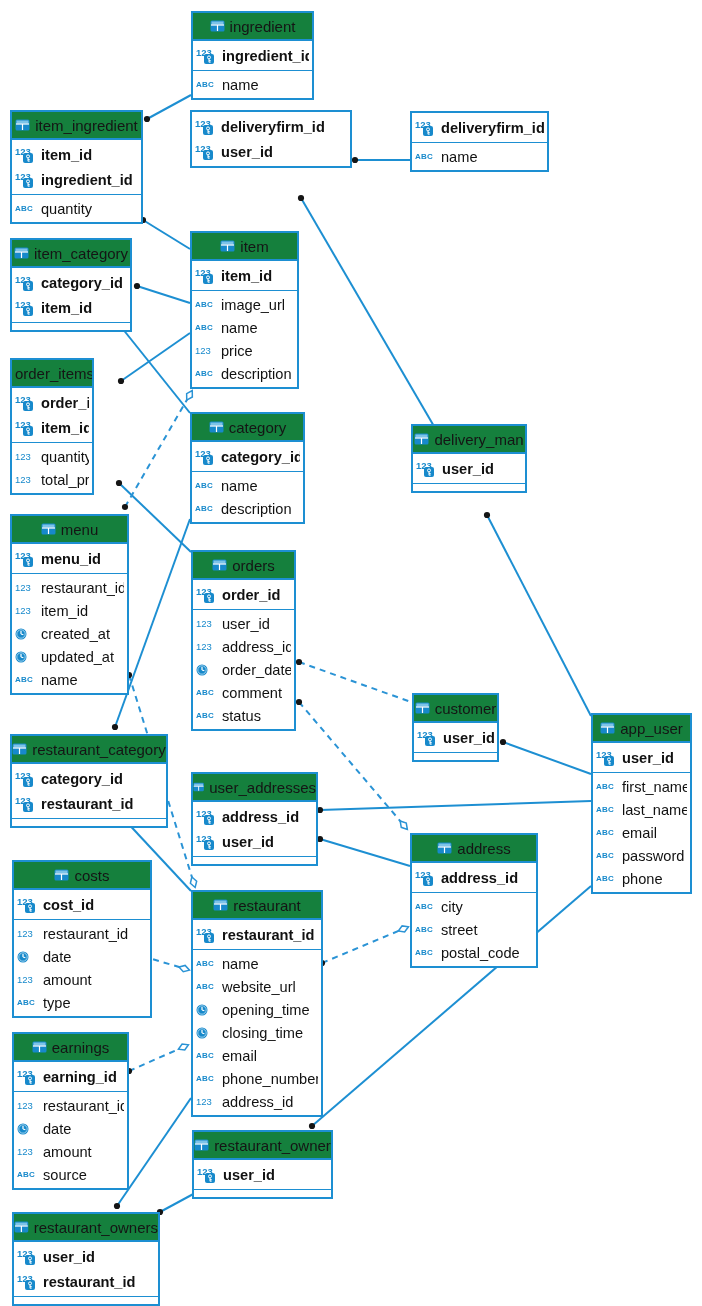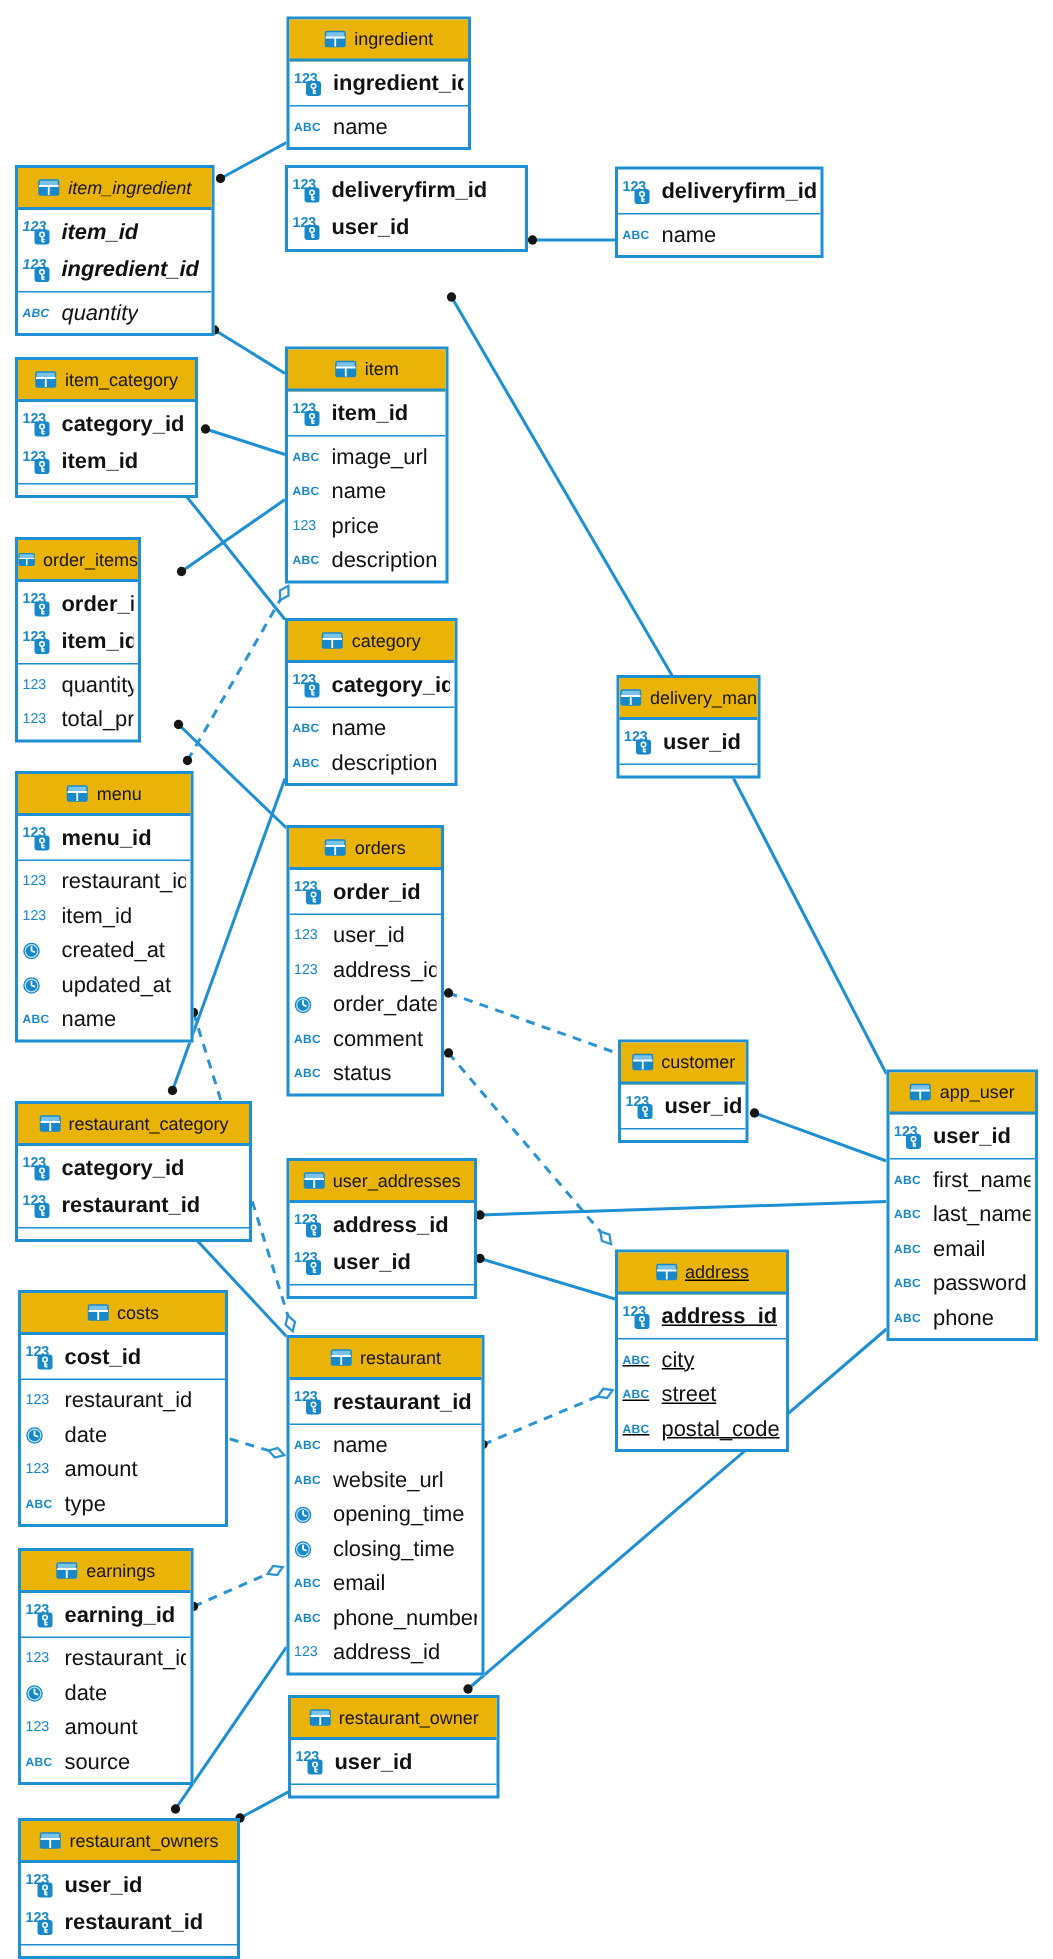--- a/index.html
+++ b/index.html
@@ -9,9 +9,9 @@
   #wires{position:absolute;left:0;top:0;z-index:0;}
   .table{position:absolute;background:#ffffff;border:2px solid #1d8fd2;
          box-sizing:border-box;z-index:1;}
-  .thead{background:#eab308;border-bottom:2px solid #1d8fd2;display:flex;
+  .thead{background:#15803d;border-bottom:2px solid #1d8fd2;display:flex;
          align-items:center;justify-content:center;gap:5px;height:26px;
-         font-size:12px;color:#151515;white-space:nowrap;overflow:hidden;}
+         font-size:15px;color:#151515;white-space:nowrap;overflow:hidden;}
   .sect{padding:2px 0;}
   .pksec{border-bottom:1px solid #1d8fd2;}
   .pksec.nosep{border-bottom:none;}

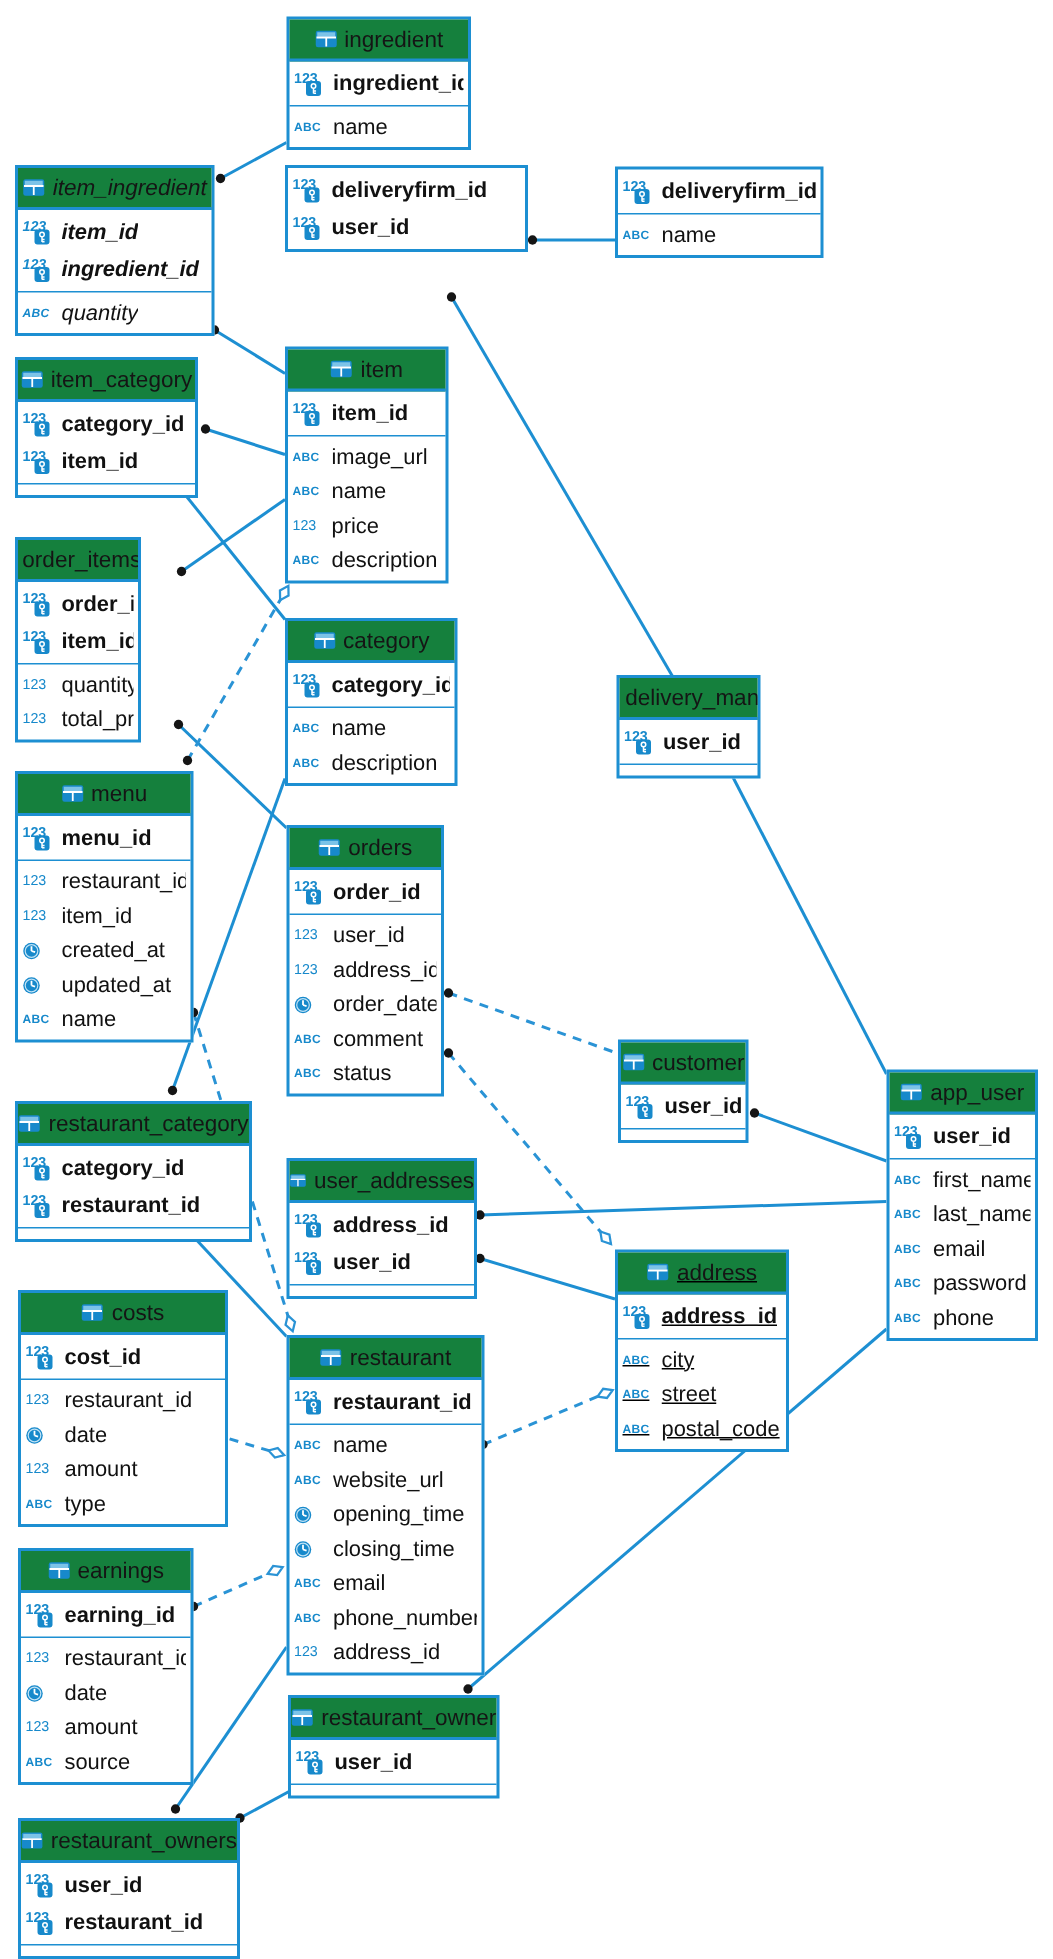--- a/index.html
+++ b/index.html
@@ -101,7 +101,7 @@
         </div>
       </div>
     </div>
-    <div class="table" style="left: 10px; top: 110px; width: 133px; font-style: italic;">
+    <div class="table" style="left: 10px; top: 110px; width: 133px;">
       <div class="thead">
         <svg width="15" height="12" viewBox="0 0 15 12">
           <rect x="0.5" y="0.5" width="14" height="11" rx="1.5" fill="#1789cb"></rect>

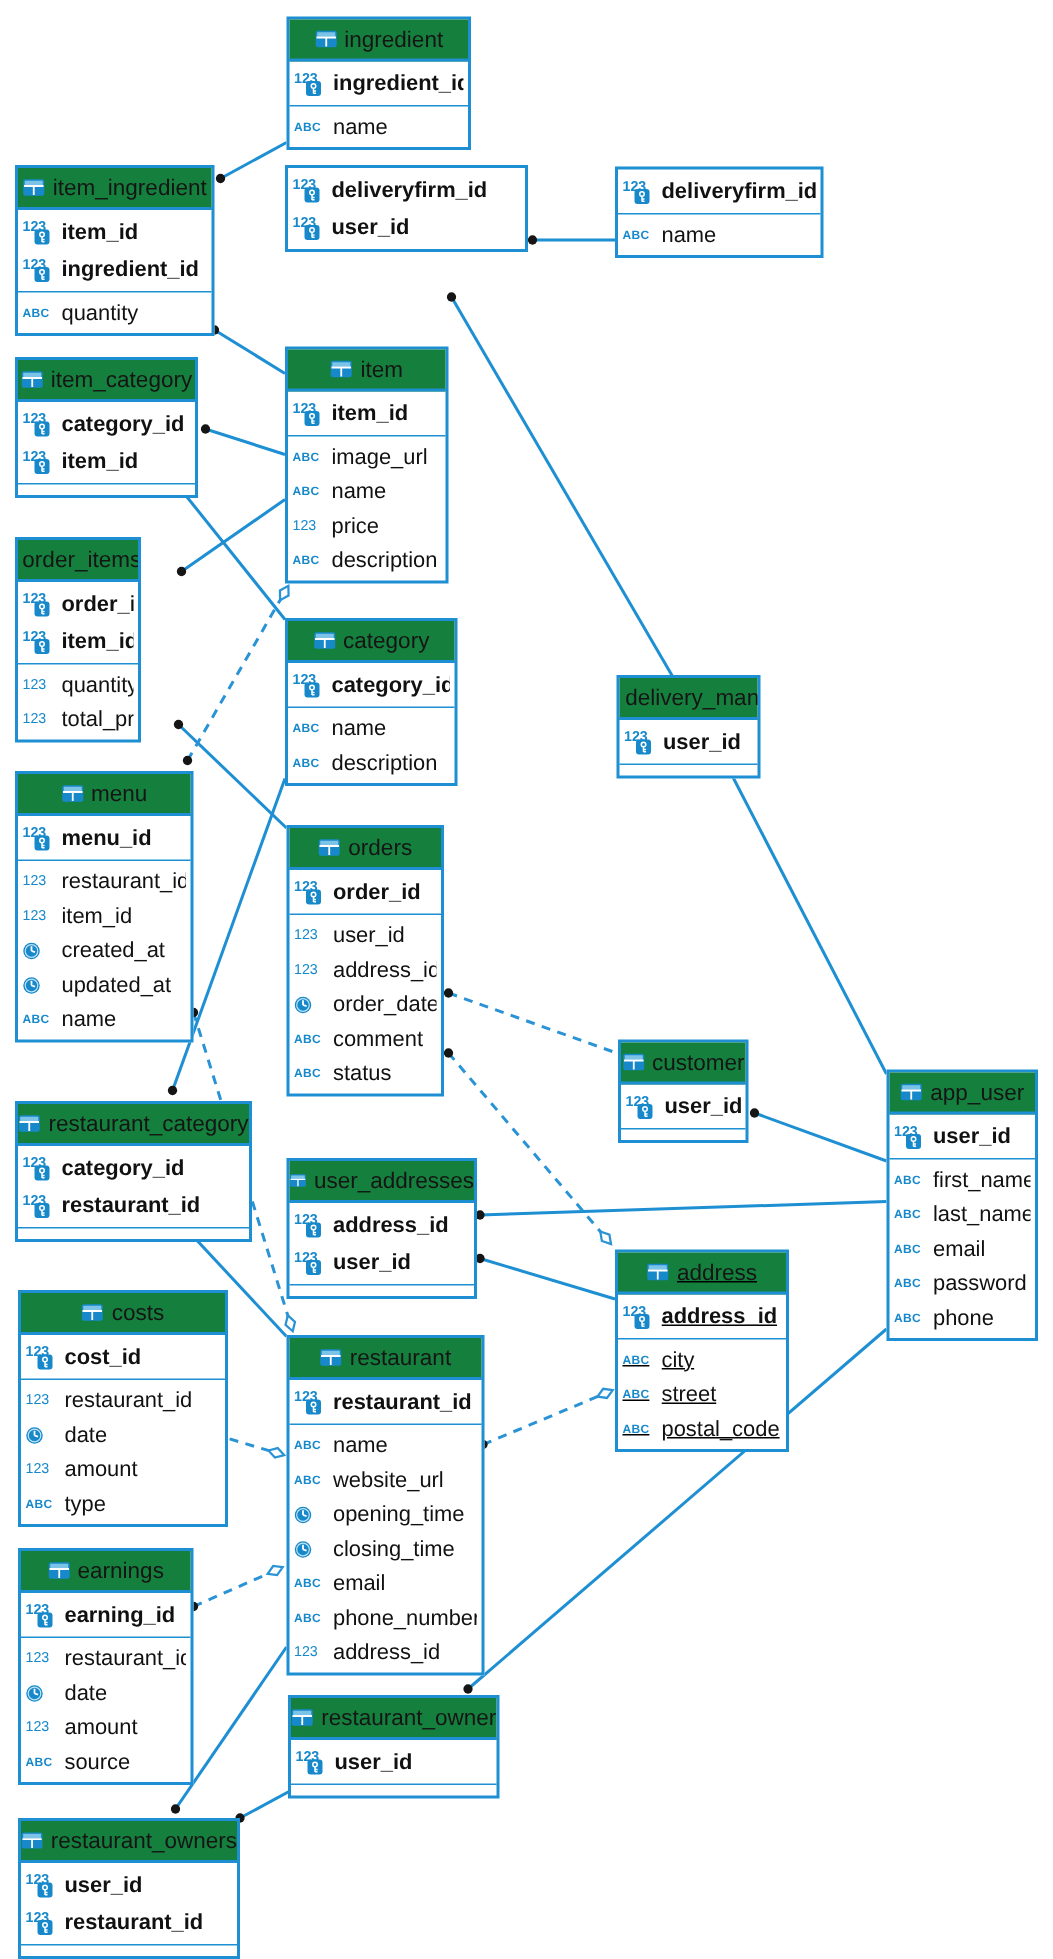--- a/index.html
+++ b/index.html
@@ -503,7 +503,7 @@
         </div>
       </div>
     </div>
-    <div class="table" style="left: 411px; top: 450px; width: 96px; text-align: center;">
+    <div class="table" style="left: 411px; top: 424px; width: 116px; text-align: center;">
       <div class="thead">
         <svg width="15" height="12" viewBox="0 0 15 12">
           <rect x="0.5" y="0.5" width="14" height="11" rx="1.5" fill="#1789cb"></rect>

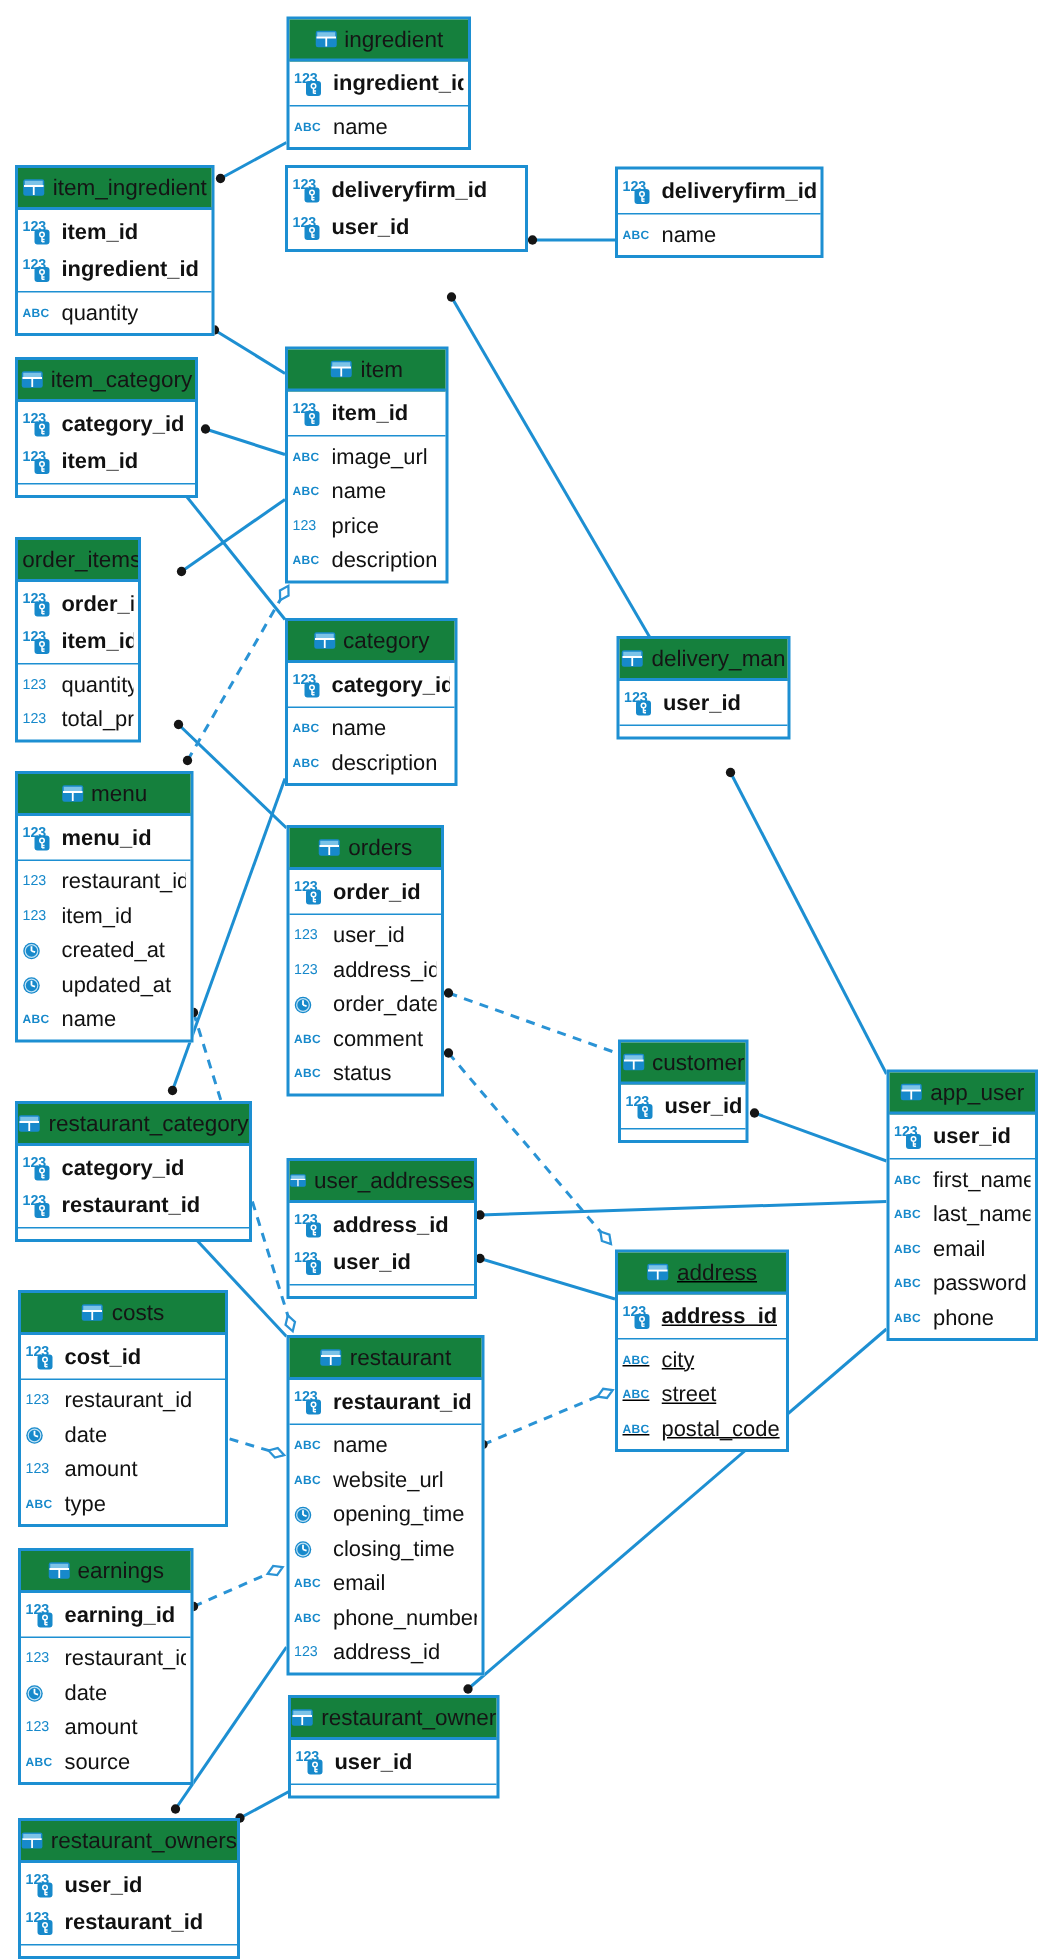--- a/index.html
+++ b/index.html
@@ -688,7 +688,7 @@
       </div>
       <div class="emptysec"></div>
     </div>
-    <div class="table" style="left: 410px; top: 833px; width: 116px; text-decoration: underline;">
+    <div class="table" style="left: 410px; top: 833px; width: 128px;">
       <div class="thead">
         <svg width="15" height="12" viewBox="0 0 15 12">
           <rect x="0.5" y="0.5" width="14" height="11" rx="1.5" fill="#1789cb"></rect>

